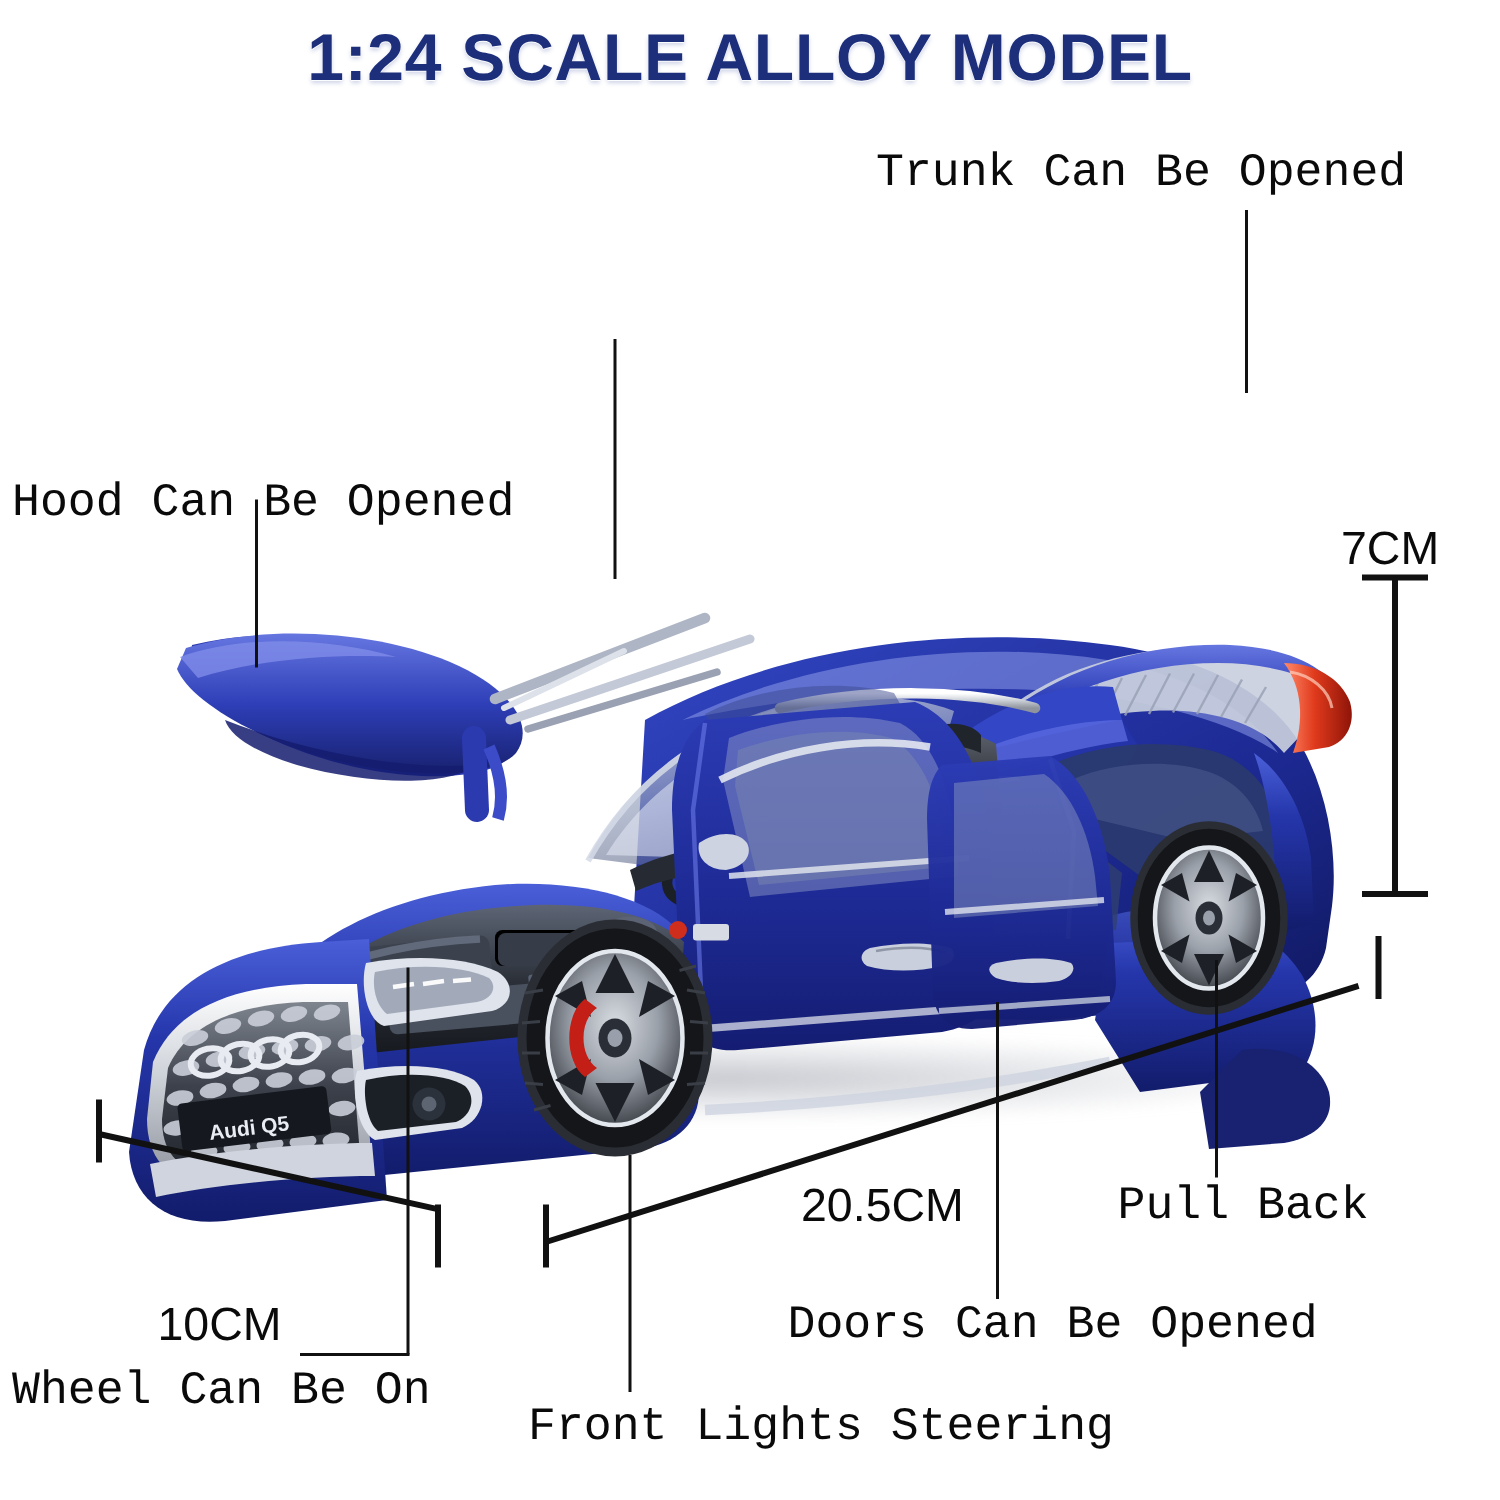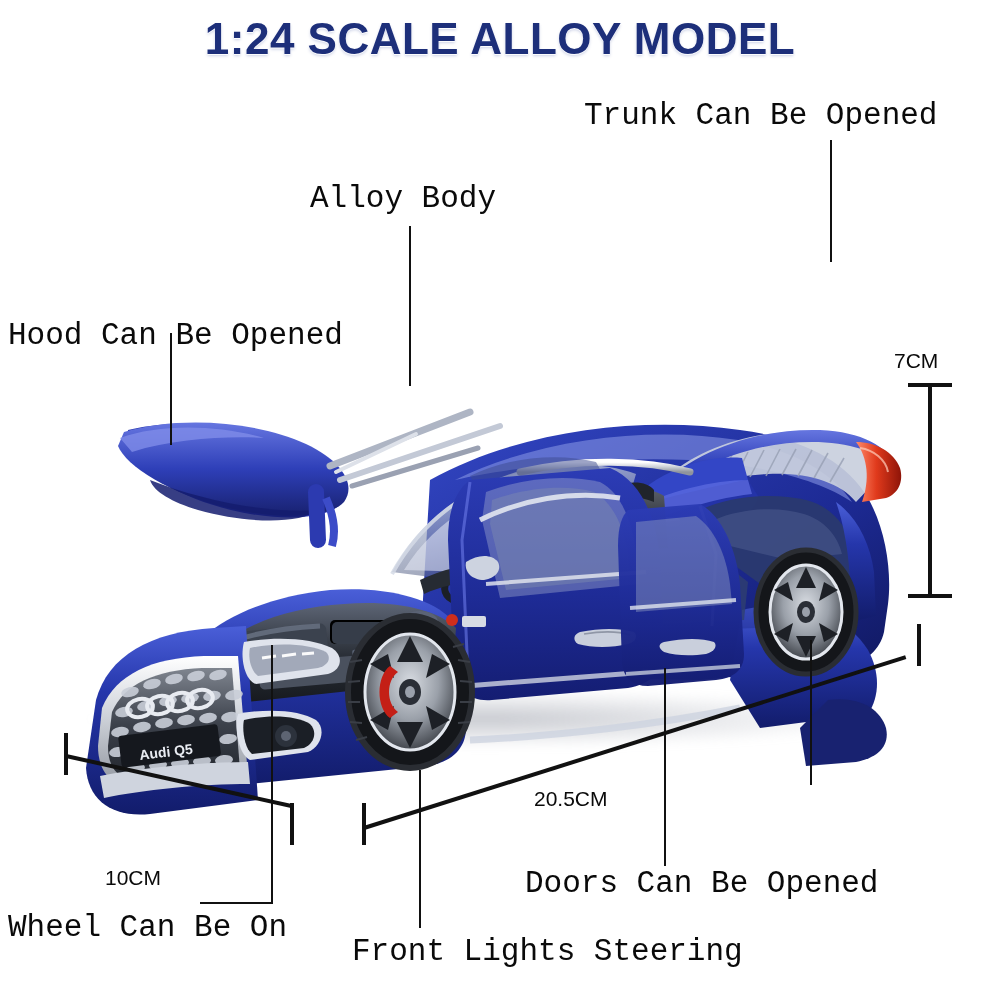--- a/index.html
+++ b/index.html
@@ -430,7 +430,6 @@
   <div class="lbl" style="left:584px; top:100px;">Trunk Can Be Opened</div>
   <div class="vline" style="left:830px; top:140px; height:122px;"></div>
 
-  <div class="lbl" style="left:310px; top:183px;">Alloy Body</div>
   <div class="vline" style="left:409px; top:226px; height:160px;"></div>
 
   <div class="lbl" style="left:8px; top:284px;margin-top:36px;">Hood Can Be Opened</div>

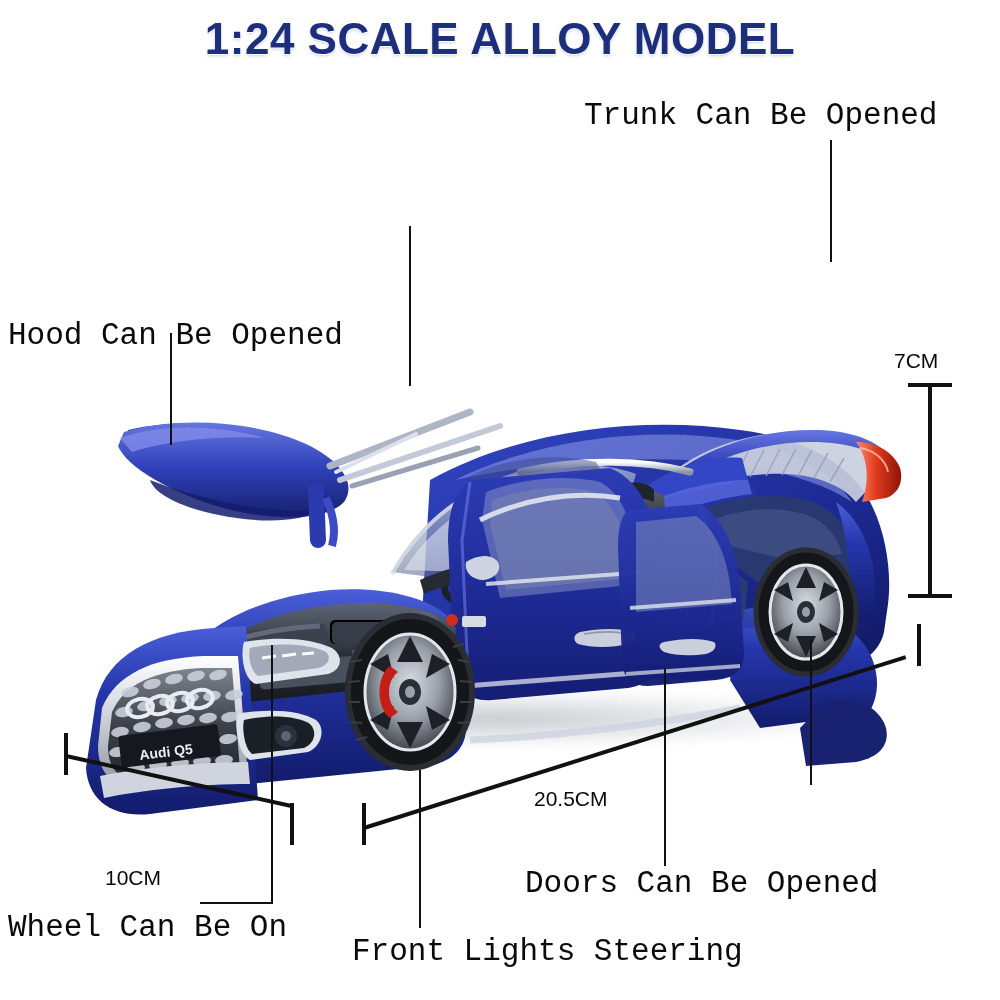--- a/index.html
+++ b/index.html
@@ -26,7 +26,7 @@
     white-space:nowrap; line-height:1;font-family:Liberation Mono, monospace;
   }
   .dim{
-    position:absolute; color:#0a0a0a; font-size:21px; font-weight:400;
+    position:absolute; color:#0a0a0a; font-size:31px; font-weight:400;
     white-space:nowrap; line-height:1;
   }
 

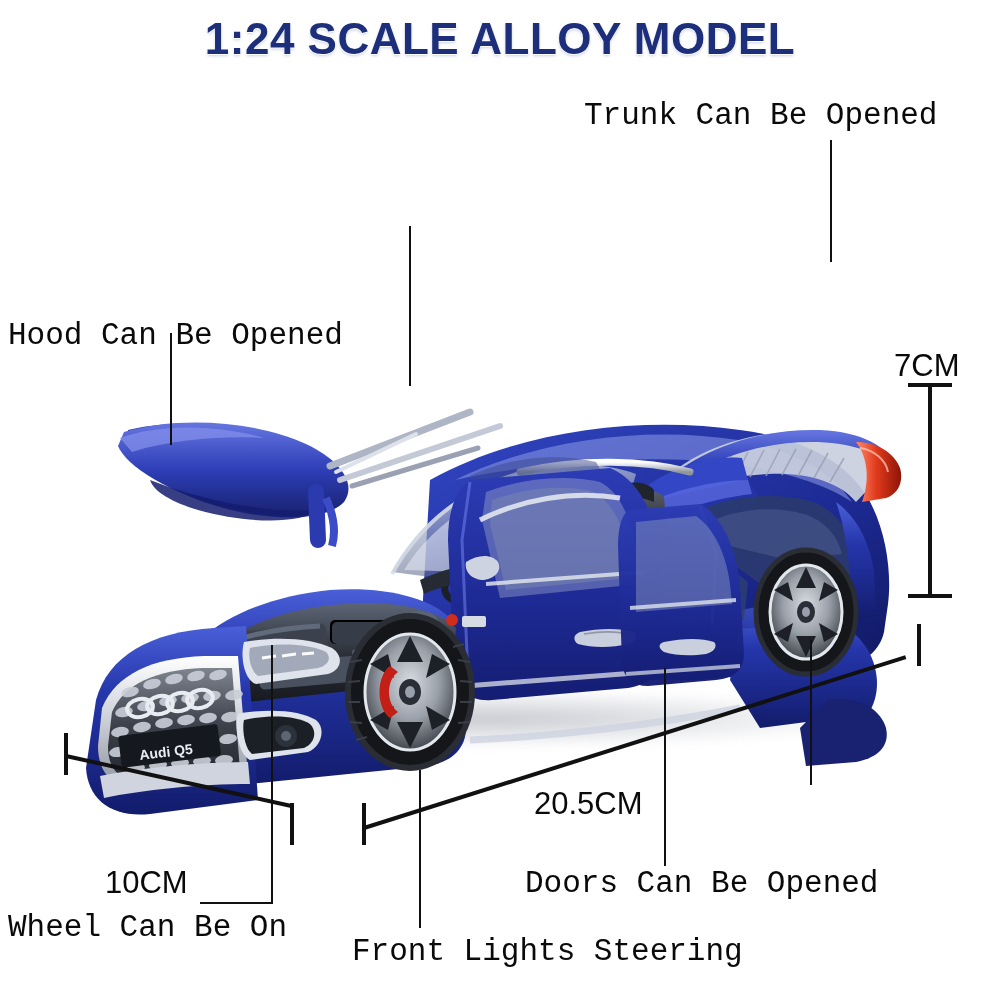--- a/index.html
+++ b/index.html
@@ -445,6 +445,7 @@
   <div class="lbl" style="left:525px; top:868px;">Doors Can Be Opened</div>
   <div class="vline" style="left:664px; top:668px; height:198px;"></div>
 
+  <div class="lbl" style="left:745px; top:789px;">Pull Back</div>
   <div class="vline" style="left:810px; top:640px; height:145px;"></div>
 
   <div class="dim" style="left:894px; top:350px;">7CM</div>

